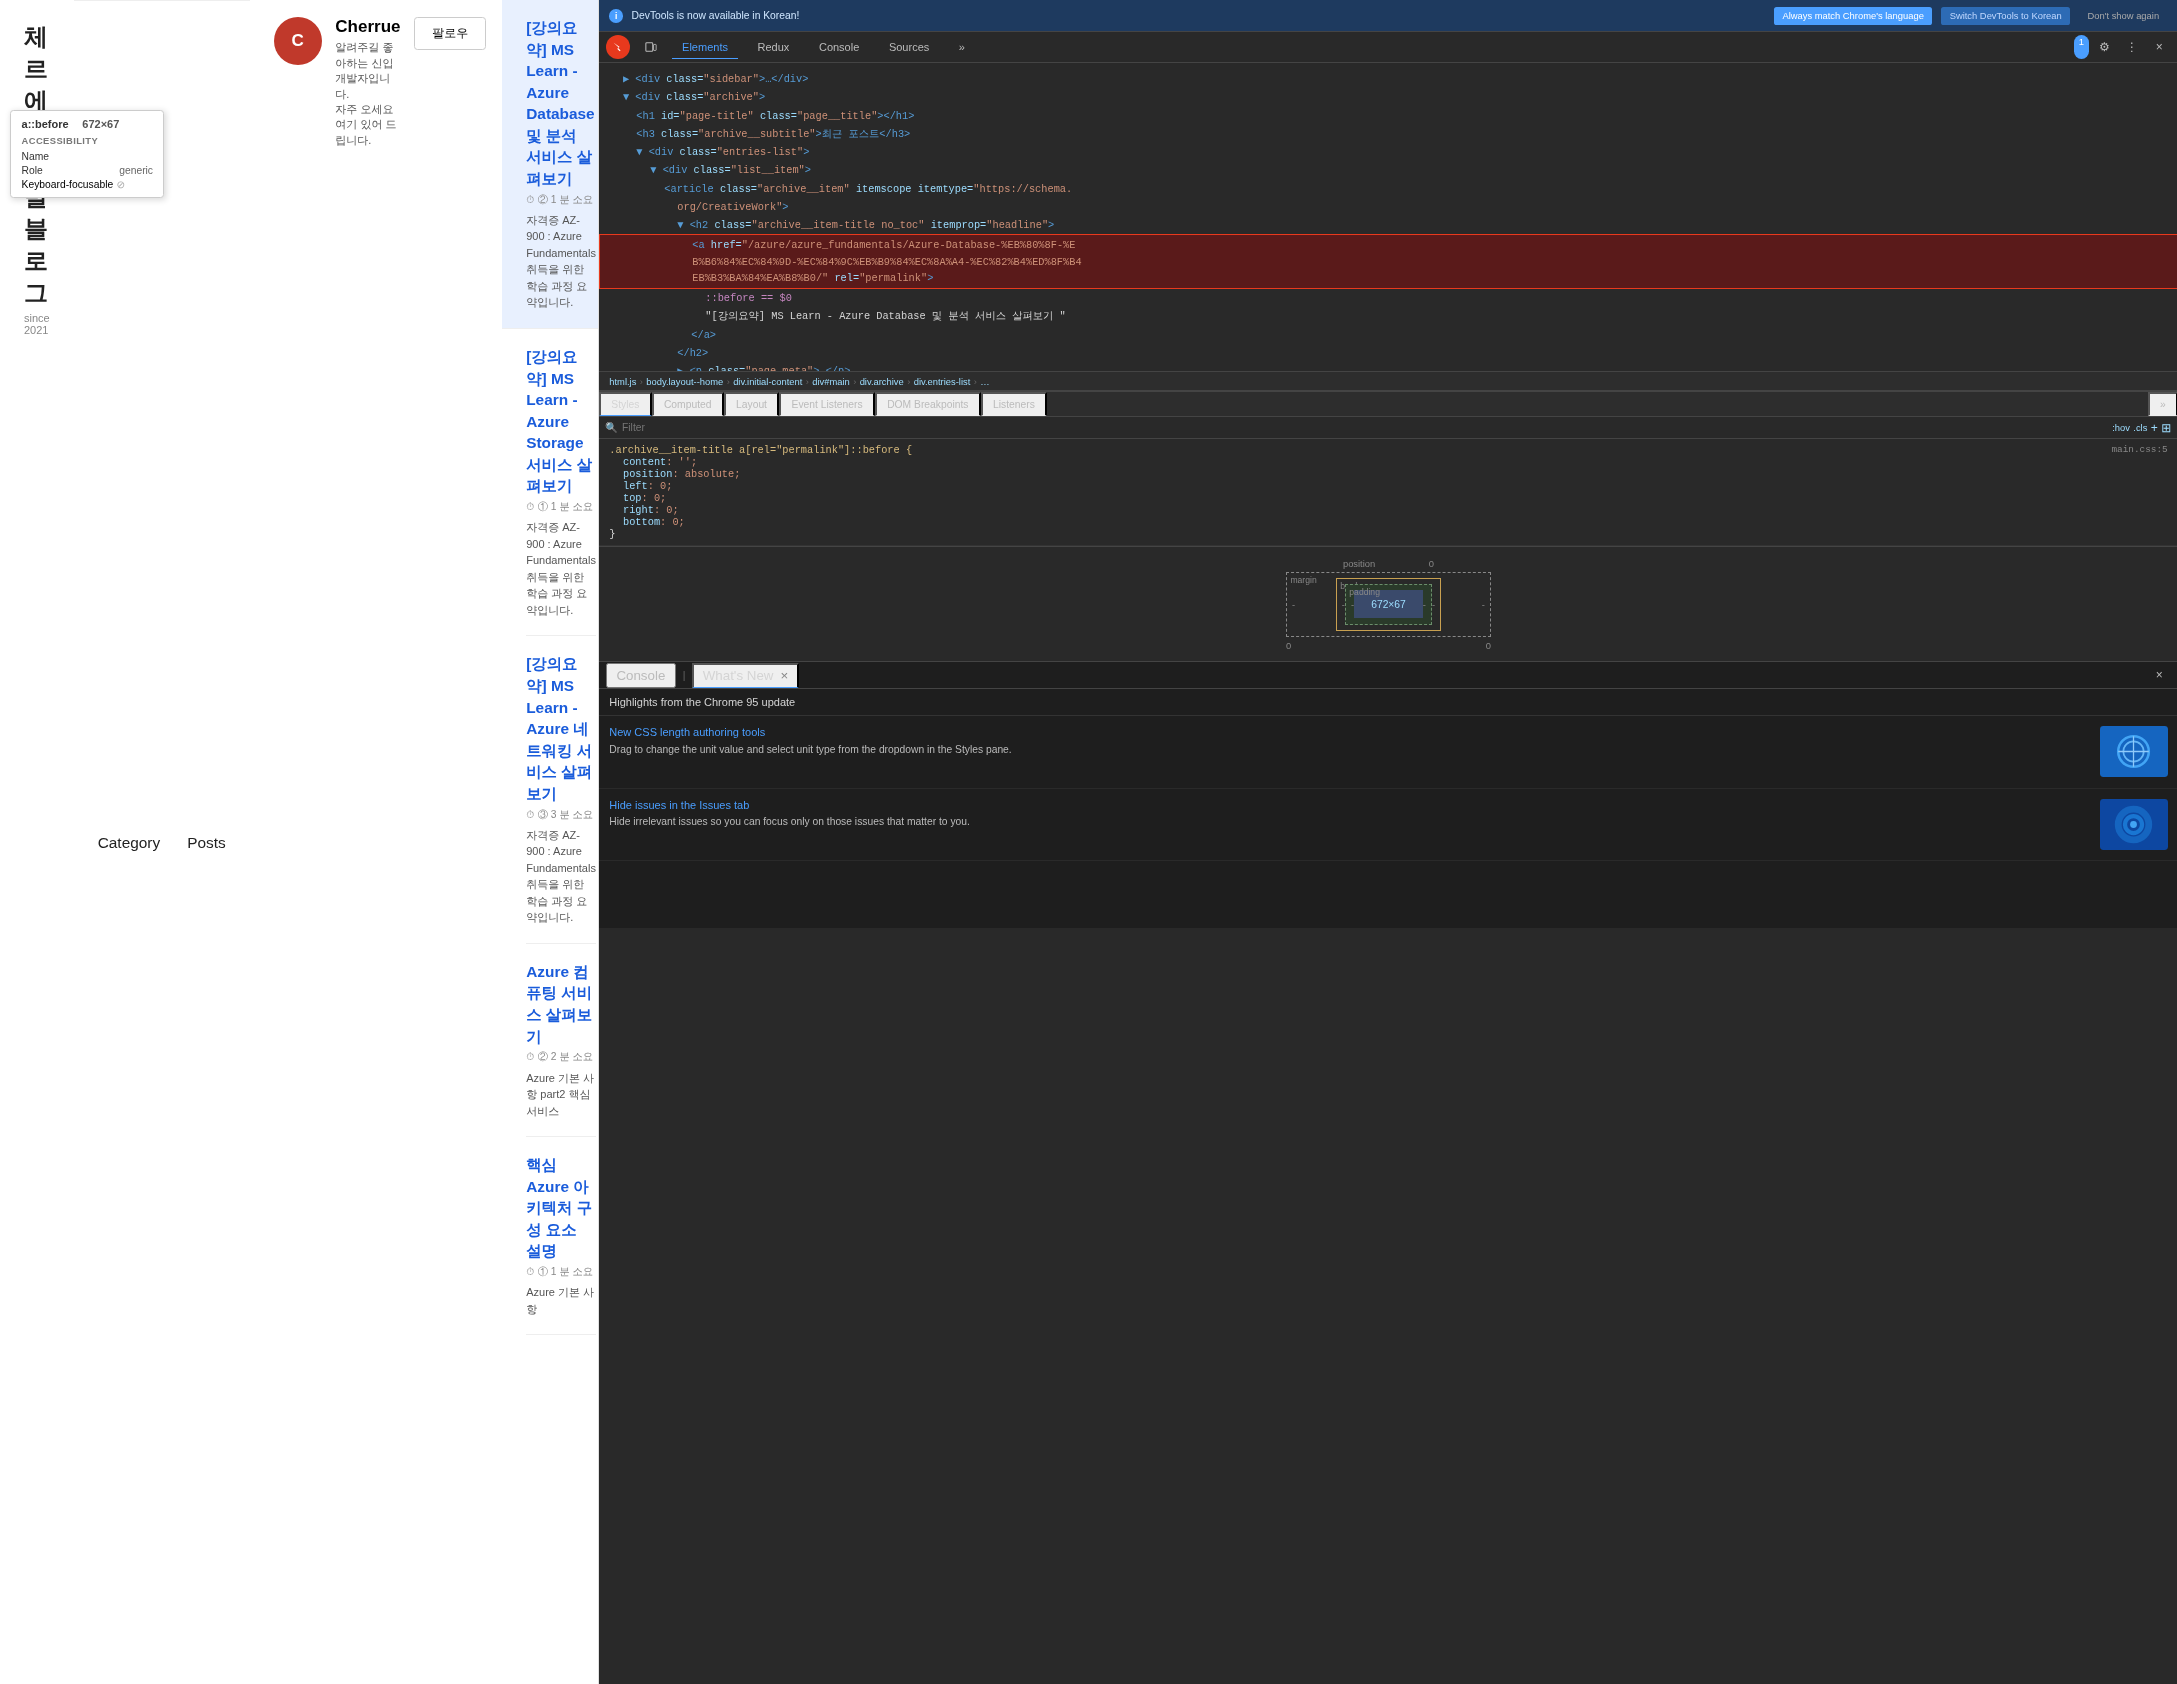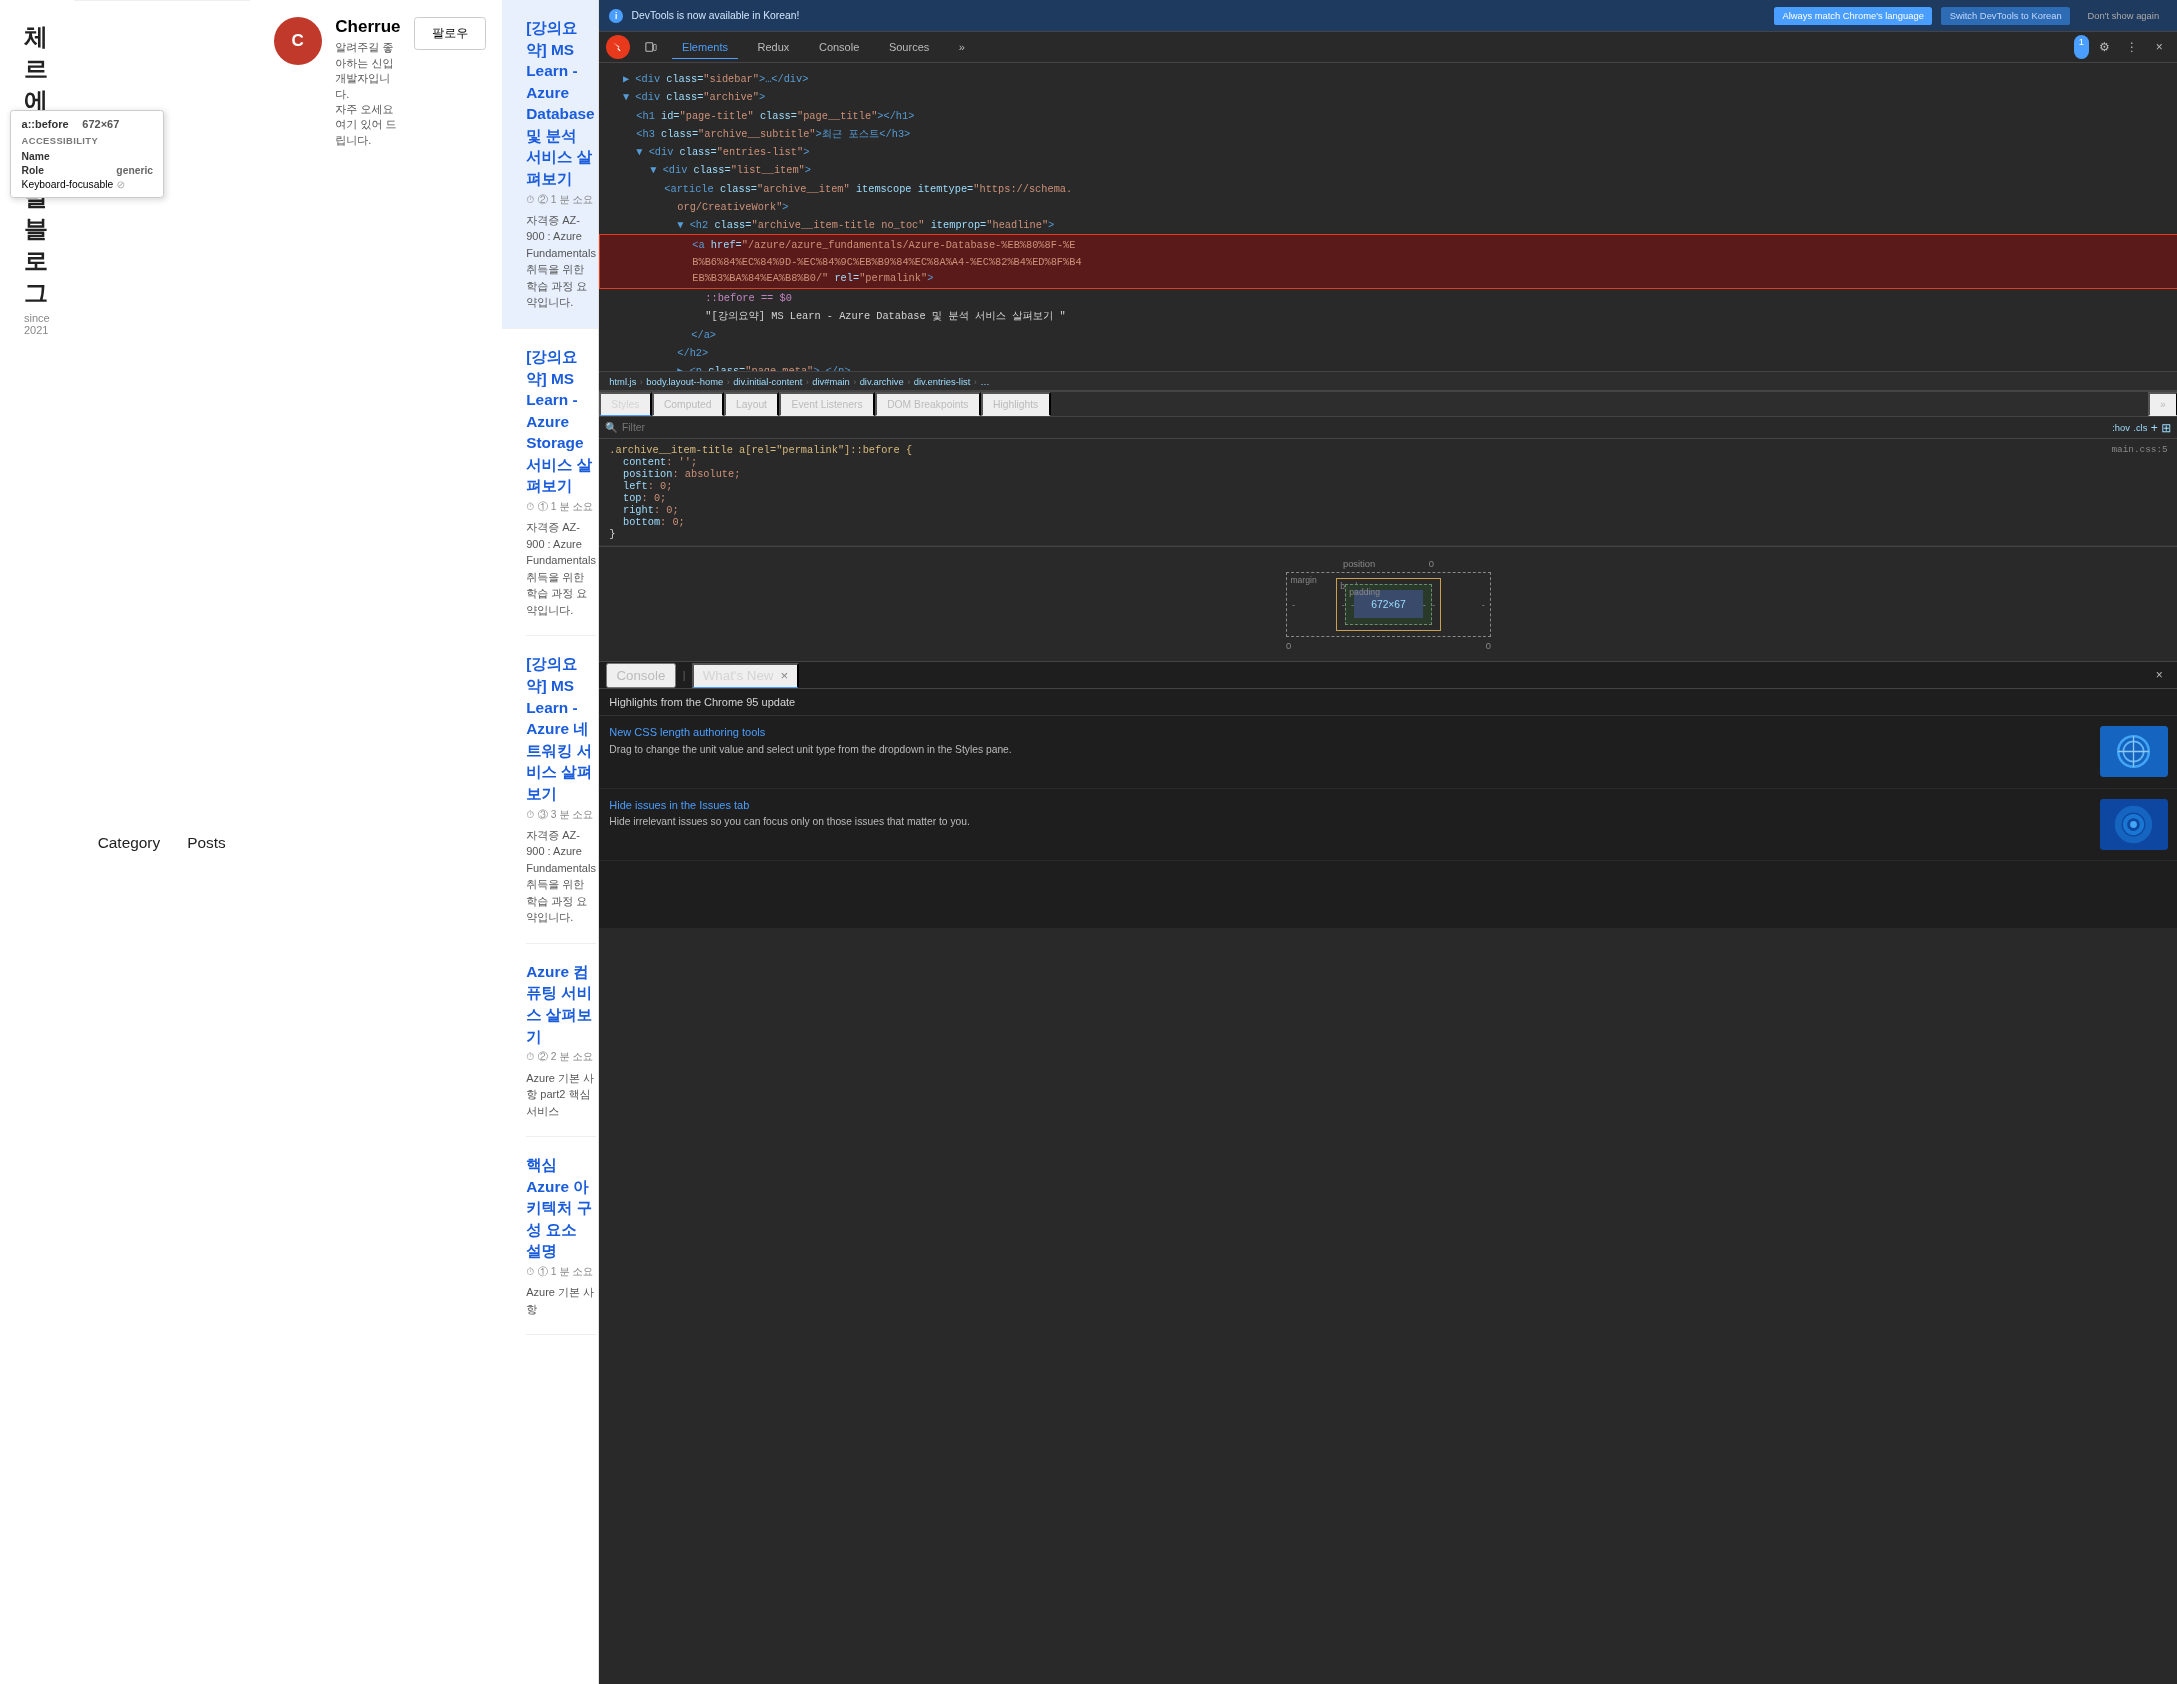--- a/index.html
+++ b/index.html
@@ -25,7 +25,7 @@
     .tooltip-pseudo { font-size: 11px; font-weight: 600; color: #333; margin-bottom: 5.1px; display: flex; gap: 13.7px; }
     .tooltip-size { color: #555; }
     .tooltip-section { font-size: 9.4px; font-weight: 700; color: #777; letter-spacing: 0.4px; margin: 5.1px 0 3.4px; text-transform: uppercase; }
-    .tooltip-row { display: flex; justify-content: space-between; font-size: 10.3px; padding: 1.7px 0; color: #333; font-weight: bold; }
+    .tooltip-row { display: flex; justify-content: space-between; font-size: 10.3px; padding: 1.7px 0; color: #333; }
     .tooltip-row span:last-child { color: #666; }
     .keyboard-row { display: flex; align-items: center; gap: 3.4px; font-size: 10.3px; }
 

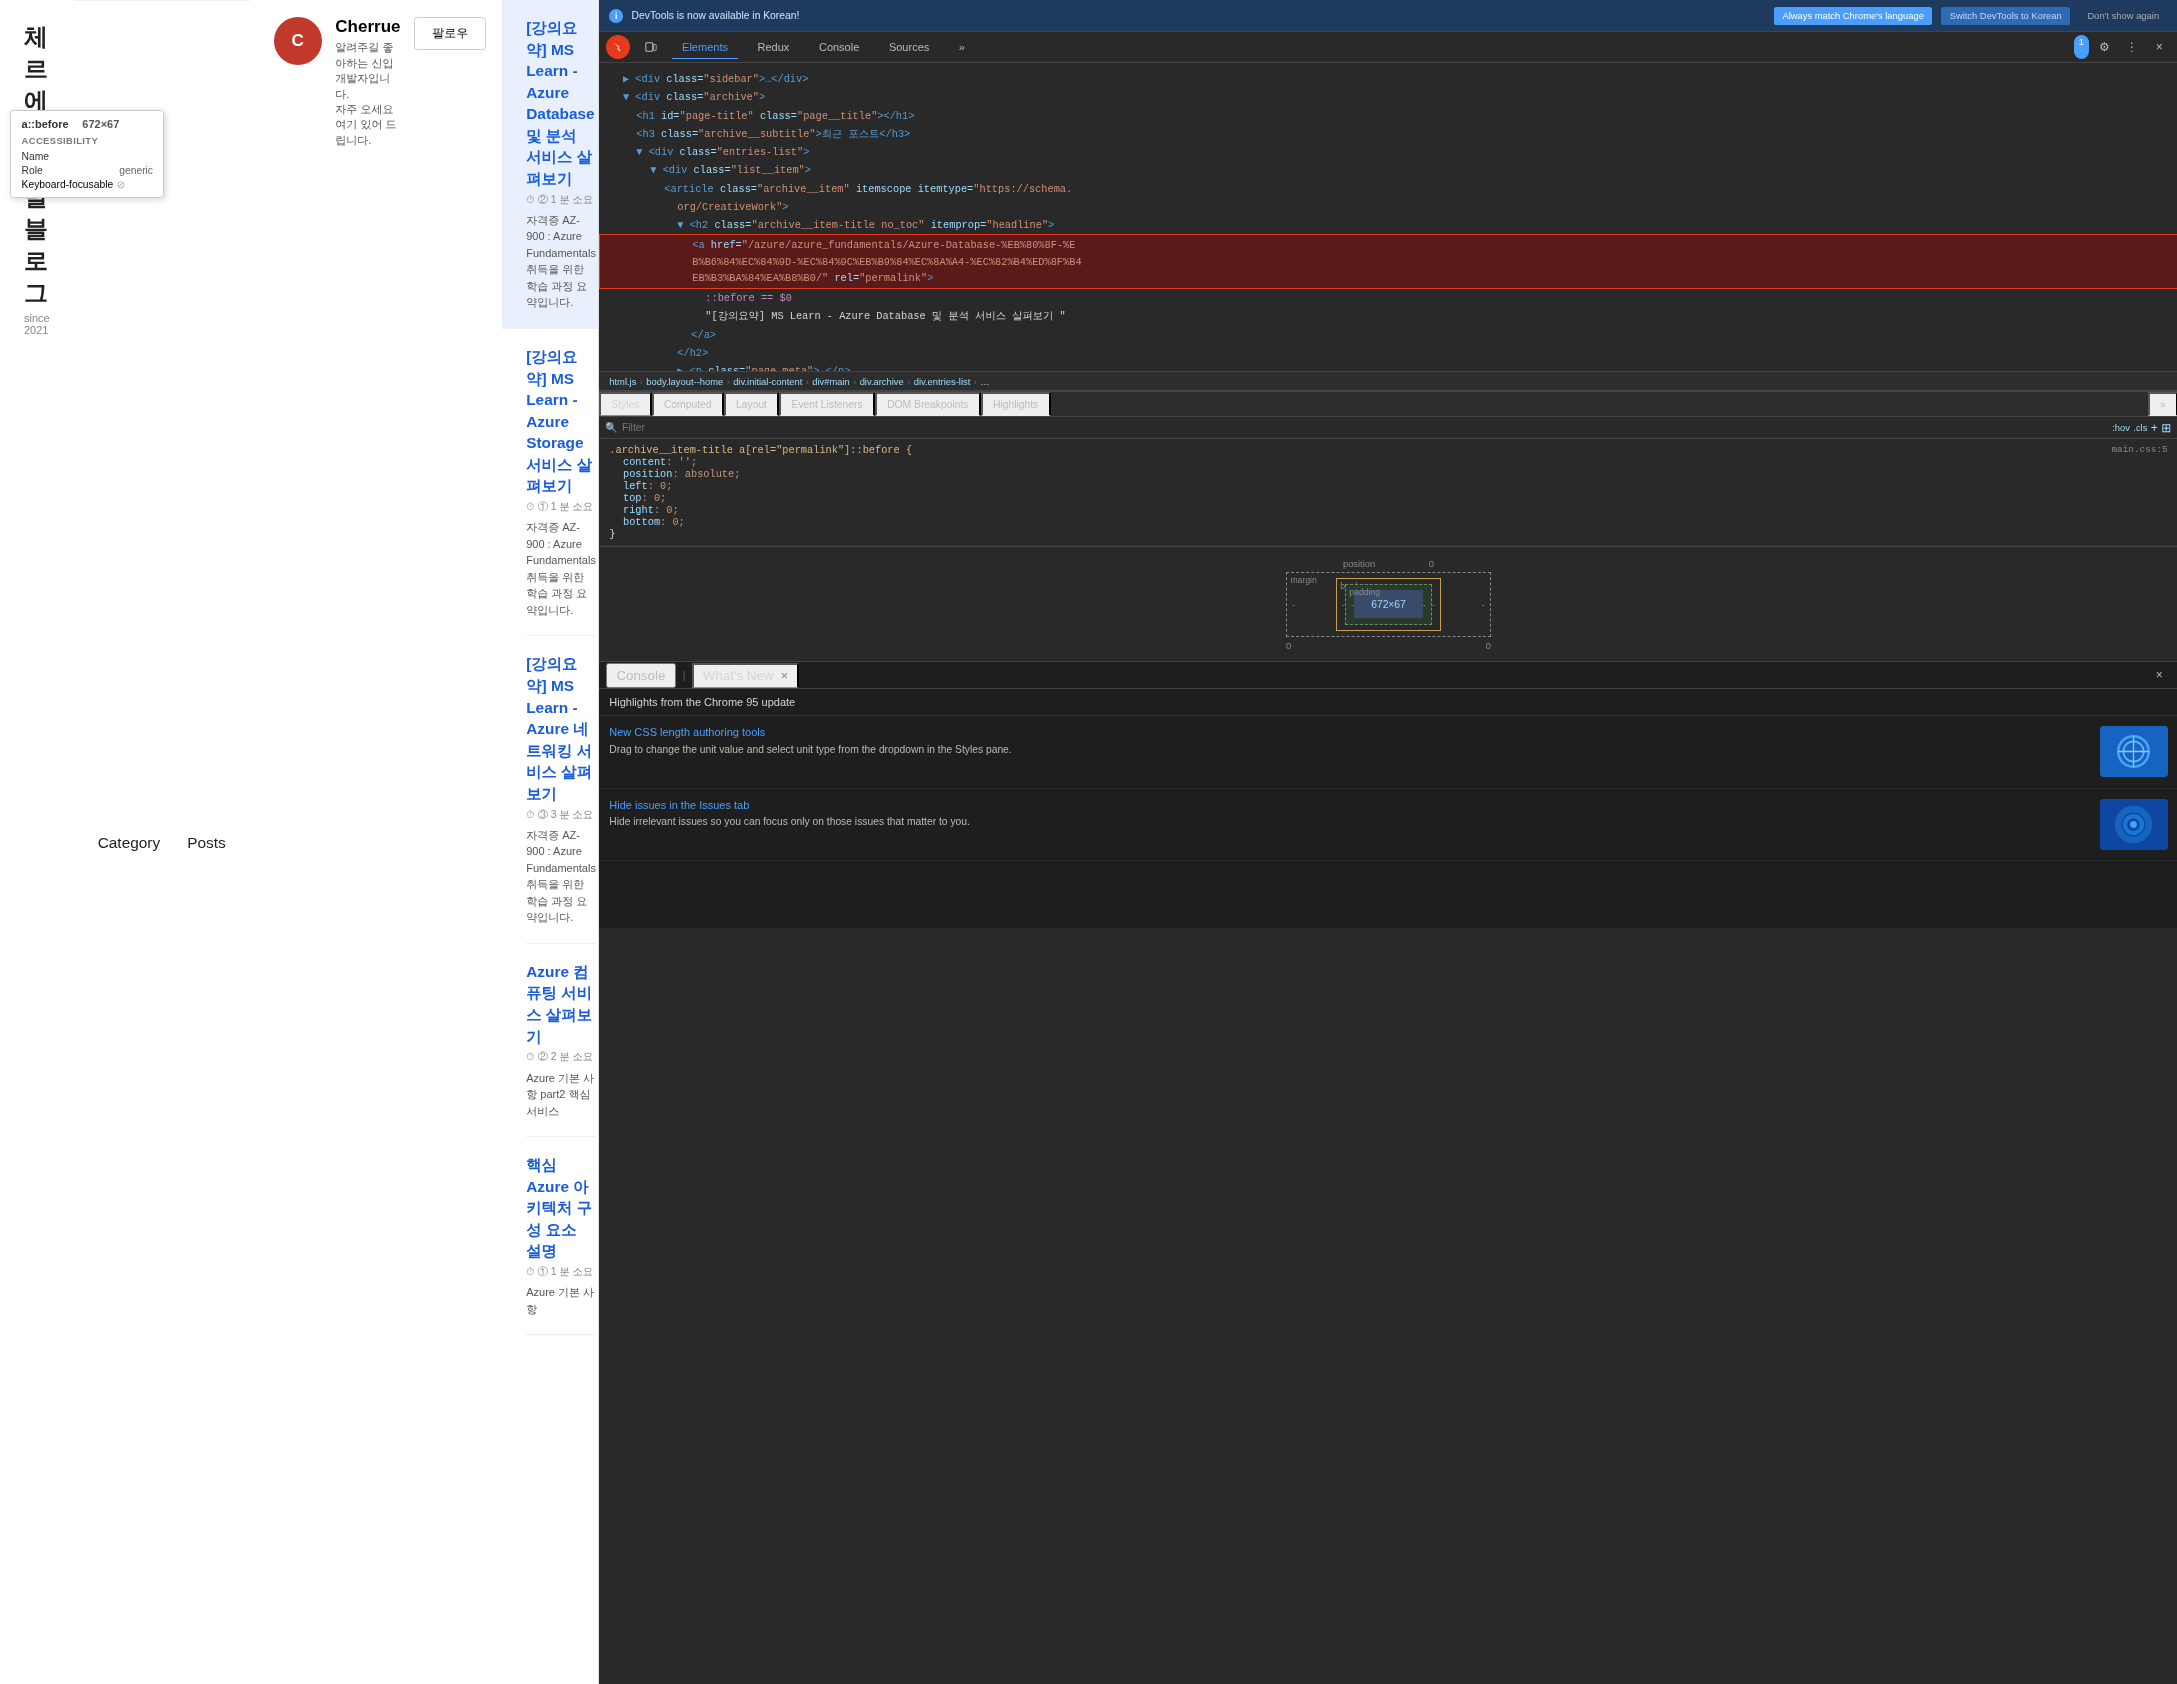--- a/index.html
+++ b/index.html
@@ -343,7 +343,7 @@
       <button class="styles-tab">Layout</button>
       <button class="styles-tab">Event Listeners</button>
       <button class="styles-tab">DOM Breakpoints</button>
-      <button class="styles-tab">Highlights</button>
+      <button class="styles-tab">Listeners</button>
       <button class="styles-tab" style="margin-left:auto;">»</button>
     </div>
     <div class="styles-filter">

